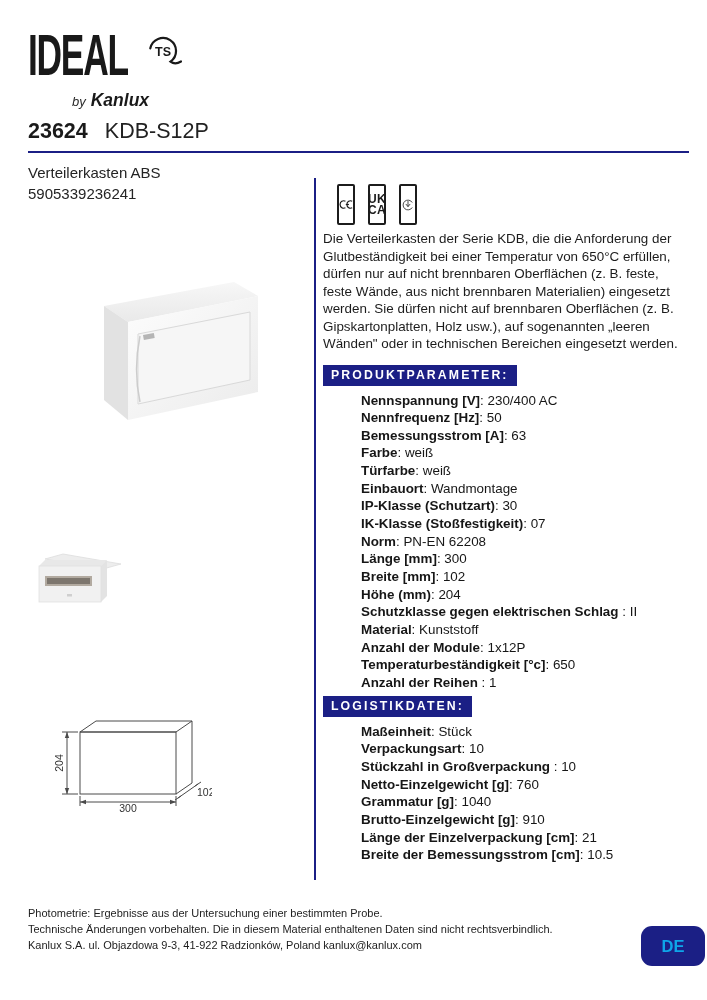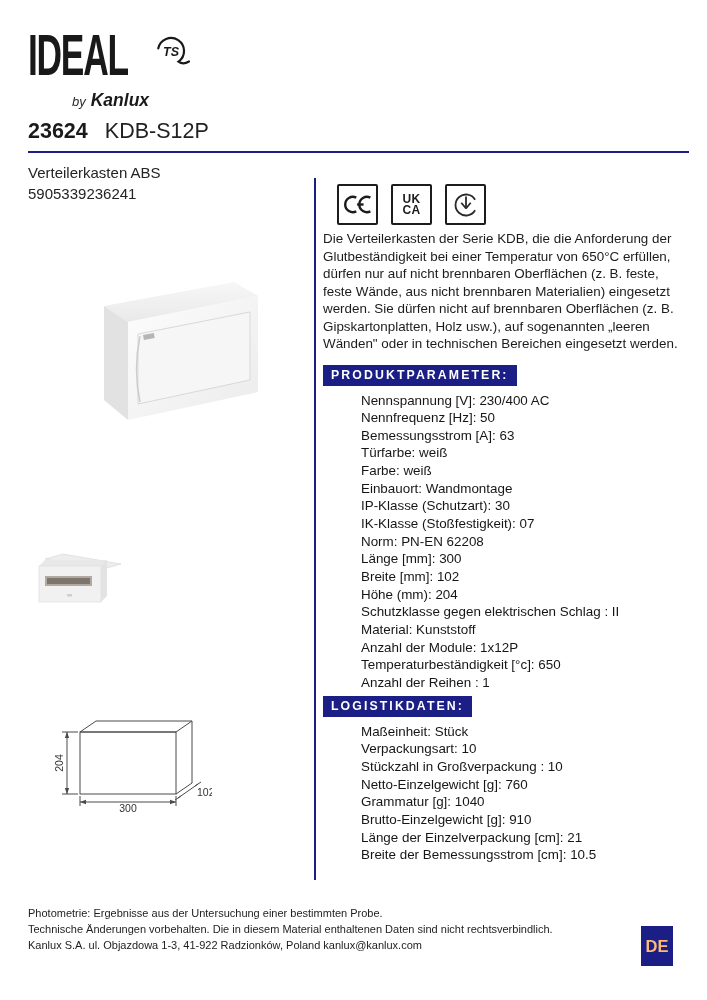--- a/index.html
+++ b/index.html
@@ -17,7 +17,7 @@
     letter-spacing:-2px; color:#191919; transform:scaleX(0.62); transform-origin:0 0;
     white-space:nowrap;
   }
-  .logo-ts { left:156px; top:36px; width:34px; height:34px;font-style:italic; }
+  .logo-ts { left:148px; top:36px; width:34px; height:34px; }
   .logo-by { left:72px; top:90px; font-style:italic; white-space:nowrap; }
   .logo-by .by { font-size:13px; color:#2a2a2a; margin-right:5px; }
   .logo-by .kanlux { font-size:17.5px; font-weight:bold; color:#191919; }

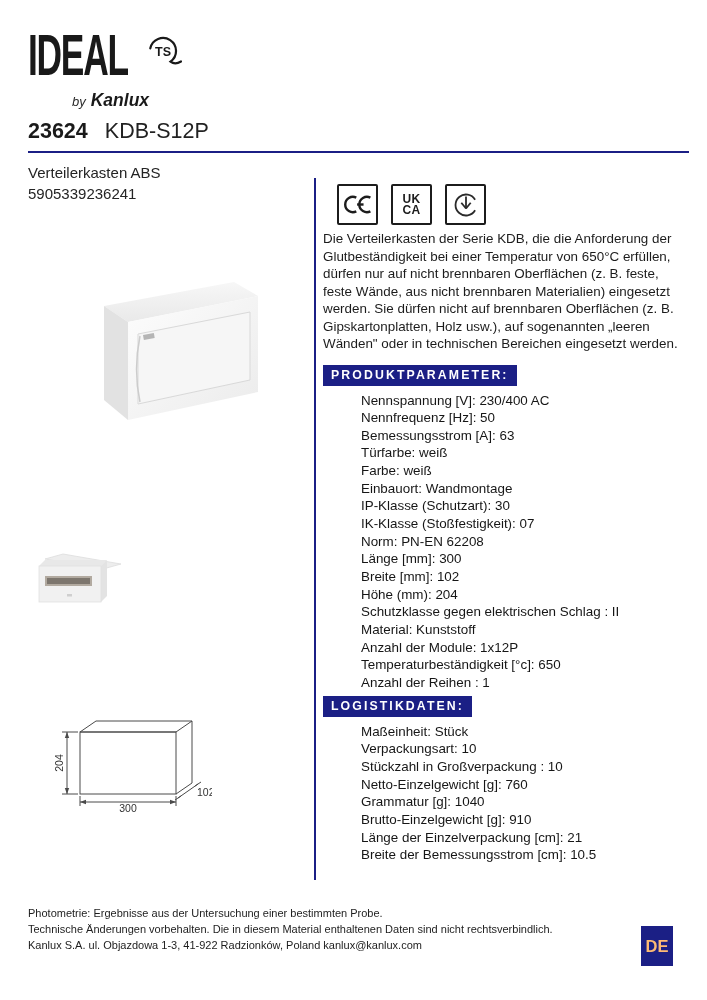--- a/index.html
+++ b/index.html
@@ -37,7 +37,7 @@
   }
   .cert-row { margin:6px 0 0 14px; display:flex; gap:13px; }
   .cert-box {
-    width:41px; height:41px; border:2.5px solid #1c1c1c; border-radius:2px;
+    width:18px; height:41px; border:2.5px solid #1c1c1c; border-radius:2px;
     display:flex; align-items:center; justify-content:center; background:#fff;
   }
   .ukca { font-weight:bold; font-size:12px; line-height:10.5px; letter-spacing:0.3px; text-align:center; color:#1c1c1c; }

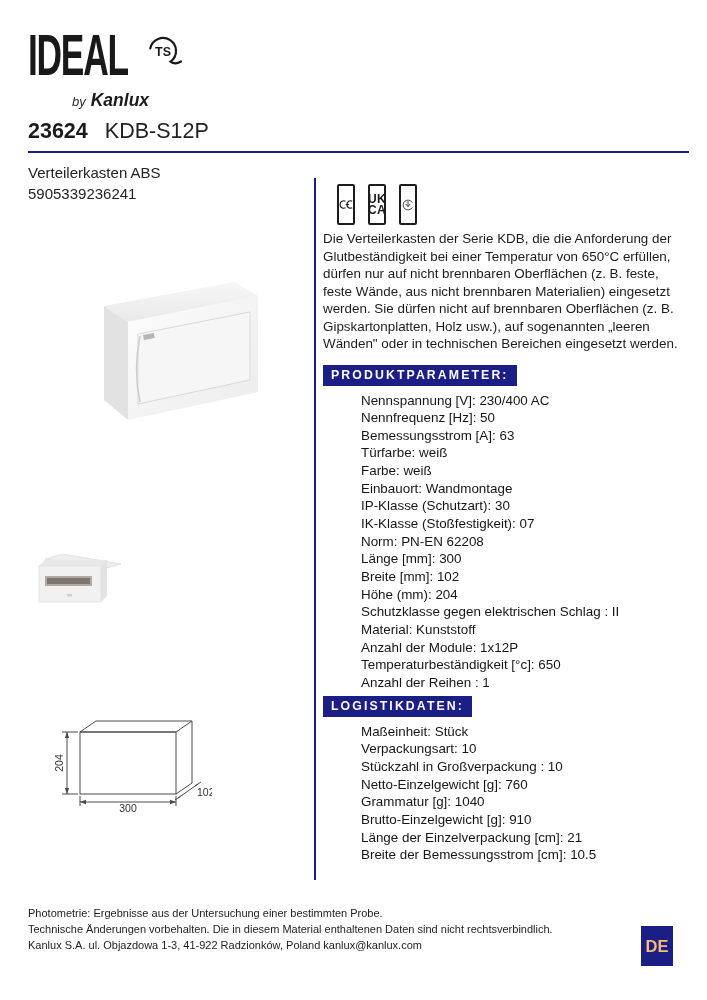--- a/index.html
+++ b/index.html
@@ -49,7 +49,7 @@
   .badge.p1 { margin-top:12px; }
   .badge.p2 { margin-top:4px; }
   .rows { margin-top:6px; font-size:13.4px; line-height:17.65px; color:#161616; }
-  .rows .lbl { font-weight:normal;padding-left:38px; }
+  .rows .lbl { font-weight:bold;padding-left:38px; }
 
   
   .main-image { left:88px; top:272px; }

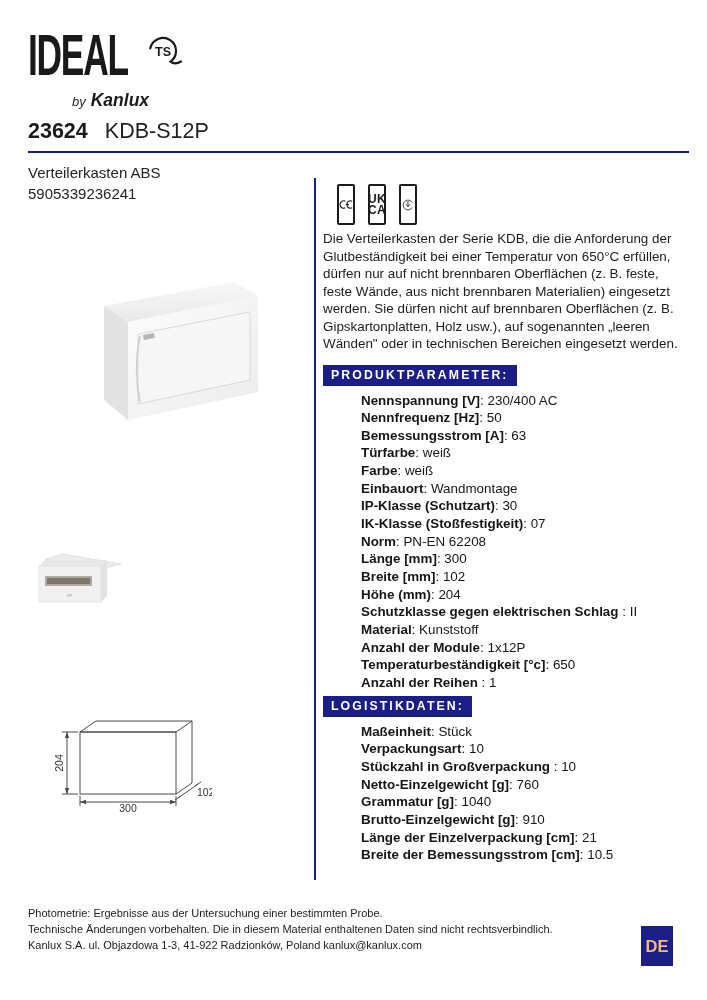--- a/index.html
+++ b/index.html
@@ -191,9 +191,9 @@
 
       <div><span class="lbl">Bemessungsstrom [A]</span><span>: </span><span>63</span></div>
 
+      <div><span class="lbl">Farbe</span><span>: </span><span>weiß</span></div>
+
       <div><span class="lbl">Türfarbe</span><span>: </span><span>weiß</span></div>
-
-      <div><span class="lbl">Farbe</span><span>: </span><span>weiß</span></div>
 
       <div><span class="lbl">Einbauort</span><span>: </span><span>Wandmontage</span></div>
 

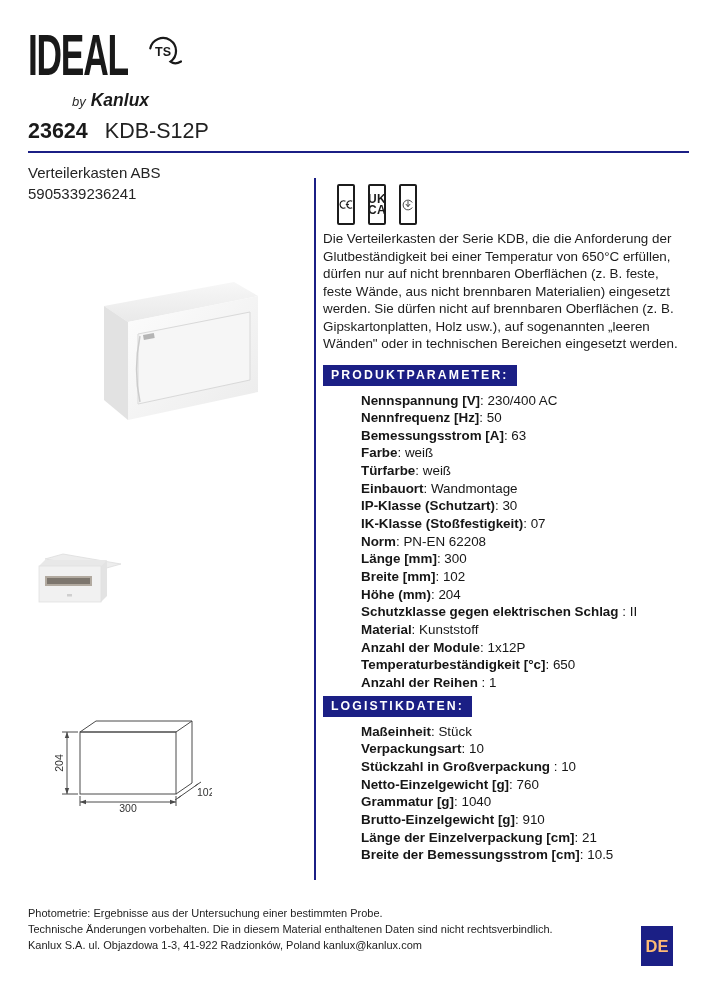--- a/index.html
+++ b/index.html
@@ -251,7 +251,7 @@
 
     <div>Technische Änderungen vorbehalten. Die in diesem Material enthaltenen Daten sind nicht rechtsverbindlich.</div>
 
-    <div>Kanlux S.A. ul. Objazdowa 1-3, 41-922 Radzionków, Poland kanlux@kanlux.com</div>
+    <div>Kanlux S.A. ul. Objazdowa 9-3, 41-922 Radzionków, Poland kanlux@kanlux.com</div>
   </div>
 <div class="abs de-badge">DE</div>
 

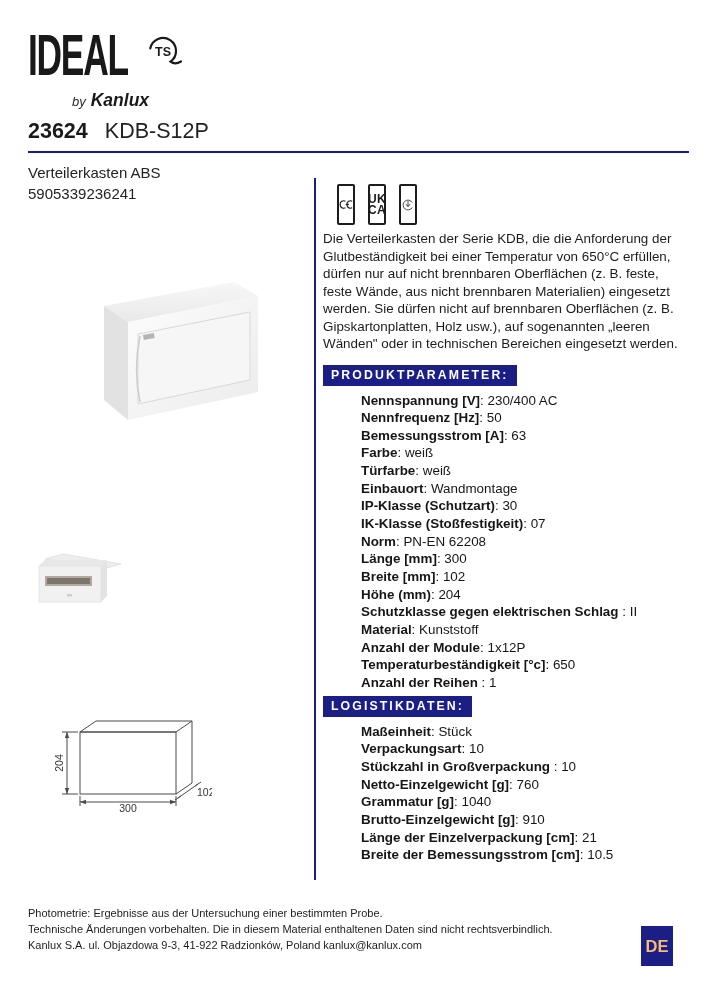--- a/index.html
+++ b/index.html
@@ -59,9 +59,9 @@
   
   .footer { left:28px; top:905px; font-size:11px; line-height:16px; color:#1d1d1d; }
   .de-badge {
-    left:641px; top:926px; width:32px; height:40px; background:var(--accent);
-    color:#fdba74; font-weight:bold; font-size:16.5px;
-    display:flex; align-items:center; justify-content:center;
+    left:641px; top:926px; width:64px; height:40px; background:var(--accent);
+    color:#0ea5e9; font-weight:bold; font-size:16.5px;
+    display:flex; align-items:center; justify-content:center;border-radius:11px;
   }
 </style>
 </head>

